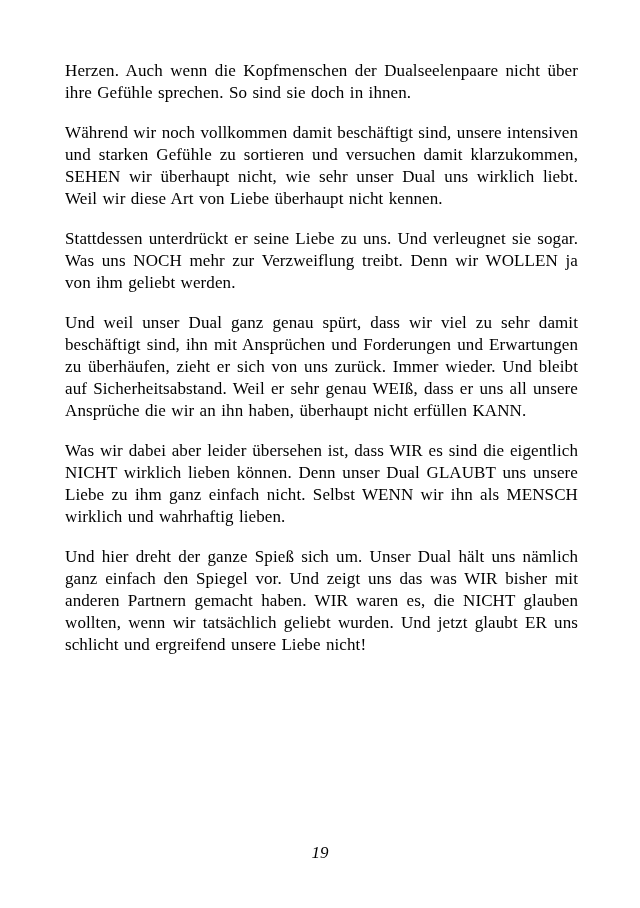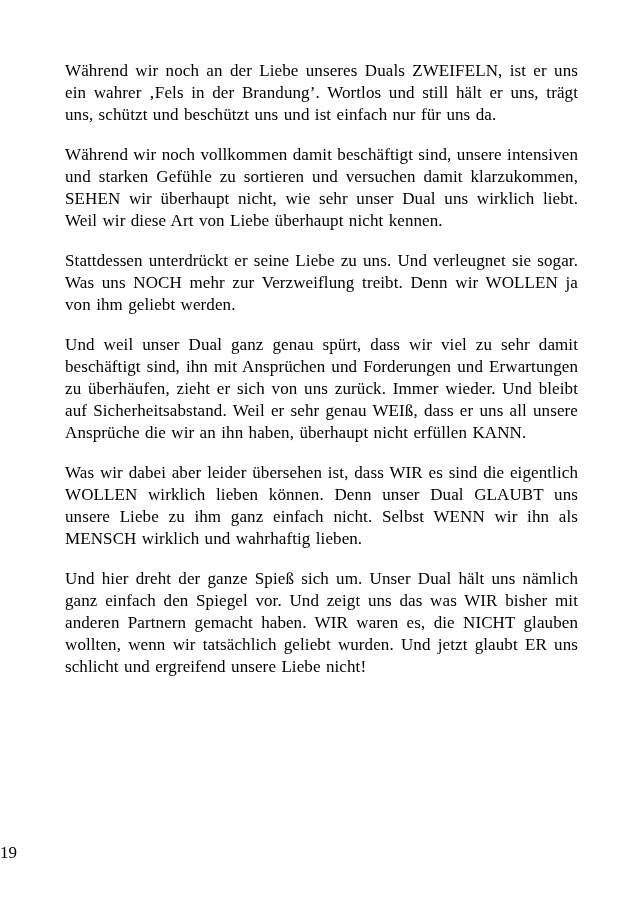--- a/index.html
+++ b/index.html
@@ -51,6 +51,7 @@
 
 <div class="page">
   <div class="text-block">
+    <p class="para">Herzen. Auch wenn die Kopfmenschen der Dualseelenpaare nicht über ihre Gefühle sprechen. So sind sie doch in ihnen.</p>
     <p class="para">Während wir noch an der Liebe unseres Duals ZWEIFELN, ist er uns ein wahrer ‚Fels in der Brandung’. Wortlos und still hält er uns, trägt uns, schützt und beschützt uns und ist einfach nur für uns da.</p>
     <p class="para">Während wir noch vollkommen damit beschäftigt sind, unsere intensiven und starken Gefühle zu sortieren und versuchen damit klarzukommen, SEHEN wir überhaupt nicht, wie sehr unser Dual uns wirklich liebt. Weil wir diese Art von Liebe überhaupt nicht kennen.</p>
     <p class="para">Stattdessen unterdrückt er seine Liebe zu uns. Und verleugnet sie sogar. Was uns NOCH mehr zur Verzweiflung treibt. Denn wir WOLLEN ja von ihm geliebt werden.</p>

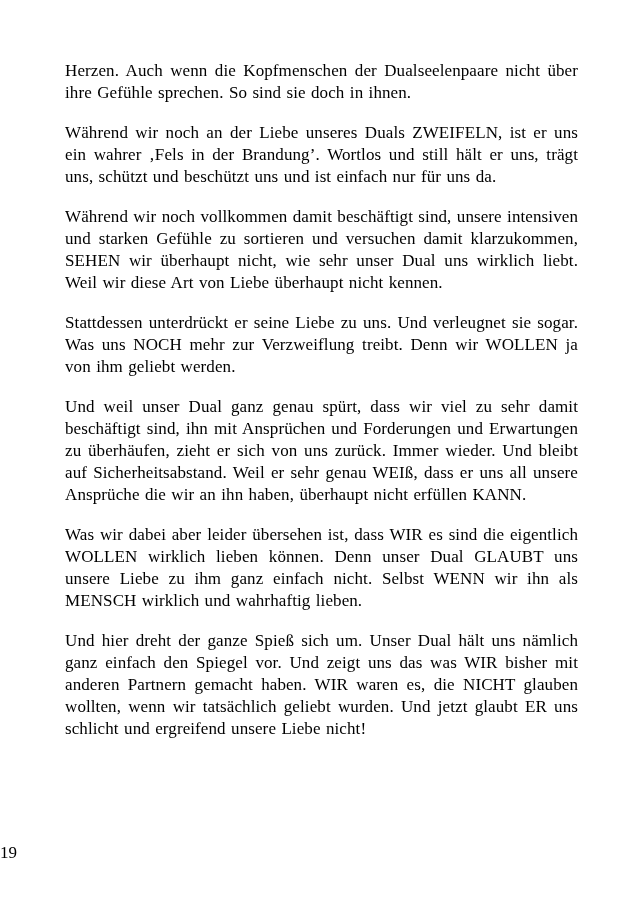--- a/index.html
+++ b/index.html
@@ -52,7 +52,6 @@
 <div class="page">
   <div class="text-block">
     <p class="para">Herzen. Auch wenn die Kopfmenschen der Dualseelenpaare nicht über ihre Gefühle sprechen. So sind sie doch in ihnen.</p>
-    <p class="para">Während wir noch an der Liebe unseres Duals ZWEIFELN, ist er uns ein wahrer ‚Fels in der Brandung’. Wortlos und still hält er uns, trägt uns, schützt und beschützt uns und ist einfach nur für uns da.</p>
     <p class="para">Während wir noch vollkommen damit beschäftigt sind, unsere intensiven und starken Gefühle zu sortieren und versuchen damit klarzukommen, SEHEN wir überhaupt nicht, wie sehr unser Dual uns wirklich liebt. Weil wir diese Art von Liebe überhaupt nicht kennen.</p>
     <p class="para">Stattdessen unterdrückt er seine Liebe zu uns. Und verleugnet sie sogar. Was uns NOCH mehr zur Verzweiflung treibt. Denn wir WOLLEN ja von ihm geliebt werden.</p>
     <p class="para">Und weil unser Dual ganz genau spürt, dass wir viel zu sehr damit beschäftigt sind, ihn mit Ansprüchen und Forderungen und Erwartungen zu überhäufen, zieht er sich von uns zurück. Immer wieder. Und bleibt auf Sicherheitsabstand. Weil er sehr genau WEIß, dass er uns all unsere Ansprüche die wir an ihn haben, überhaupt nicht erfüllen KANN.</p>

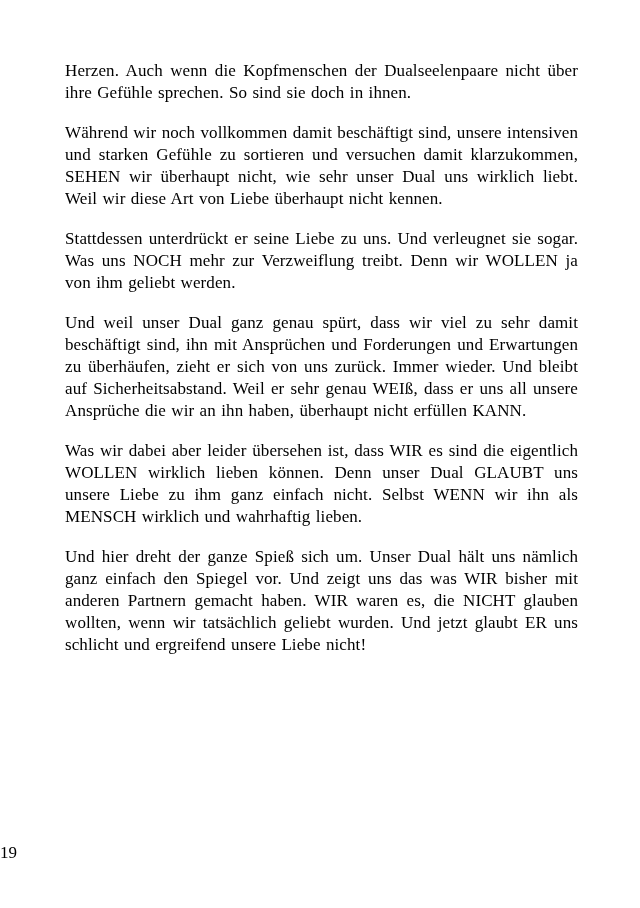--- a/index.html
+++ b/index.html
@@ -55,7 +55,7 @@
     <p class="para">Während wir noch vollkommen damit beschäftigt sind, unsere intensiven und starken Gefühle zu sortieren und versuchen damit klarzukommen, SEHEN wir überhaupt nicht, wie sehr unser Dual uns wirklich liebt. Weil wir diese Art von Liebe überhaupt nicht kennen.</p>
     <p class="para">Stattdessen unterdrückt er seine Liebe zu uns. Und verleugnet sie sogar. Was uns NOCH mehr zur Verzweiflung treibt. Denn wir WOLLEN ja von ihm geliebt werden.</p>
     <p class="para">Und weil unser Dual ganz genau spürt, dass wir viel zu sehr damit beschäftigt sind, ihn mit Ansprüchen und Forderungen und Erwartungen zu überhäufen, zieht er sich von uns zurück. Immer wieder. Und bleibt auf Sicherheitsabstand. Weil er sehr genau WEIß, dass er uns all unsere Ansprüche die wir an ihn haben, überhaupt nicht erfüllen KANN.</p>
-    <p class="para">Was wir dabei aber leider übersehen ist, dass WIR es sind die eigentlich WOLLEN wirklich lieben können. Denn unser Dual GLAUBT uns unsere Liebe zu ihm ganz einfach nicht. Selbst WENN wir ihn als MENSCH wirklich und wahrhaftig lieben.</p>
+    <p class="para">Was wir dabei aber leider übersehen ist, dass WIR es sind die eigentlich NICHT wirklich lieben können. Denn unser Dual GLAUBT uns unsere Liebe zu ihm ganz einfach nicht. Selbst WENN wir ihn als MENSCH wirklich und wahrhaftig lieben.</p>
     <p class="para">Und hier dreht der ganze Spieß sich um. Unser Dual hält uns nämlich ganz einfach den Spiegel vor. Und zeigt uns das was WIR bisher mit anderen Partnern gemacht haben. WIR waren es, die NICHT glauben wollten, wenn wir tatsächlich geliebt wurden. Und jetzt glaubt ER uns schlicht und ergreifend unsere Liebe nicht!</p>
   </div>
   <div class="page-number">19</div>

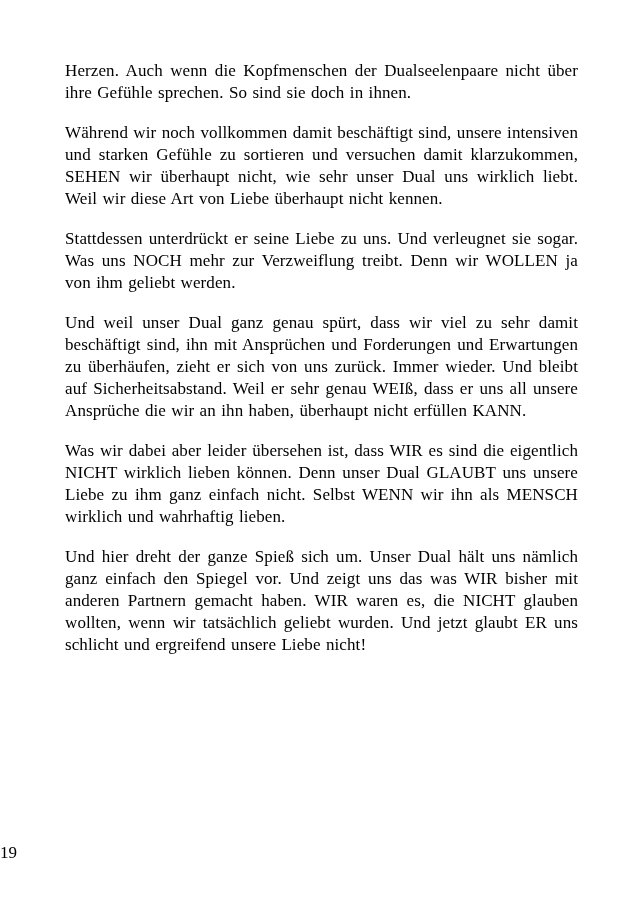--- a/index.html
+++ b/index.html
@@ -41,9 +41,10 @@
     left: 0;
     top: 842px;
     width: 640px;
-    text-align: left;
+    text-align: center;
     font-size: 17px;
     line-height: 22px;
+    font-style: italic;
   }
 </style>
 </head>

